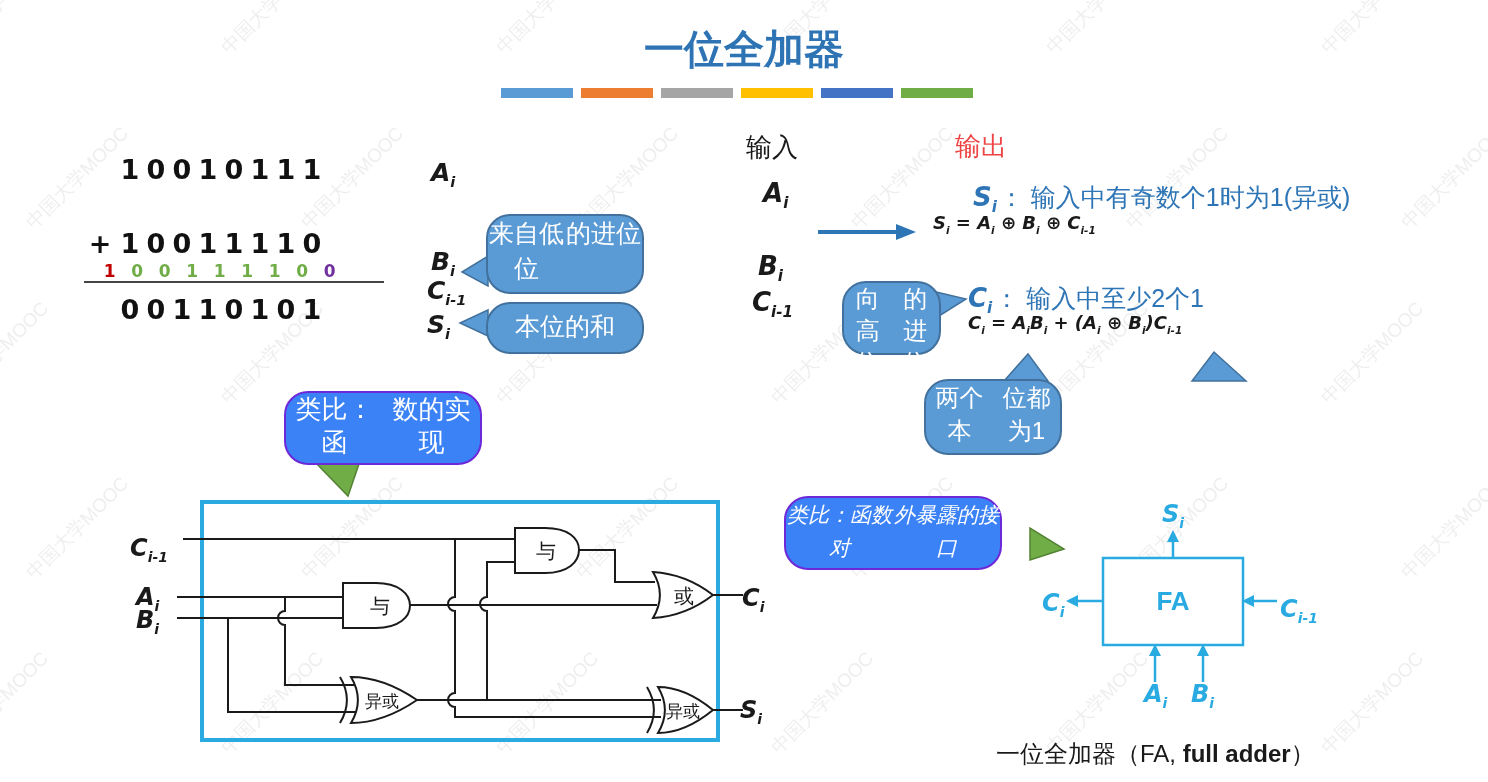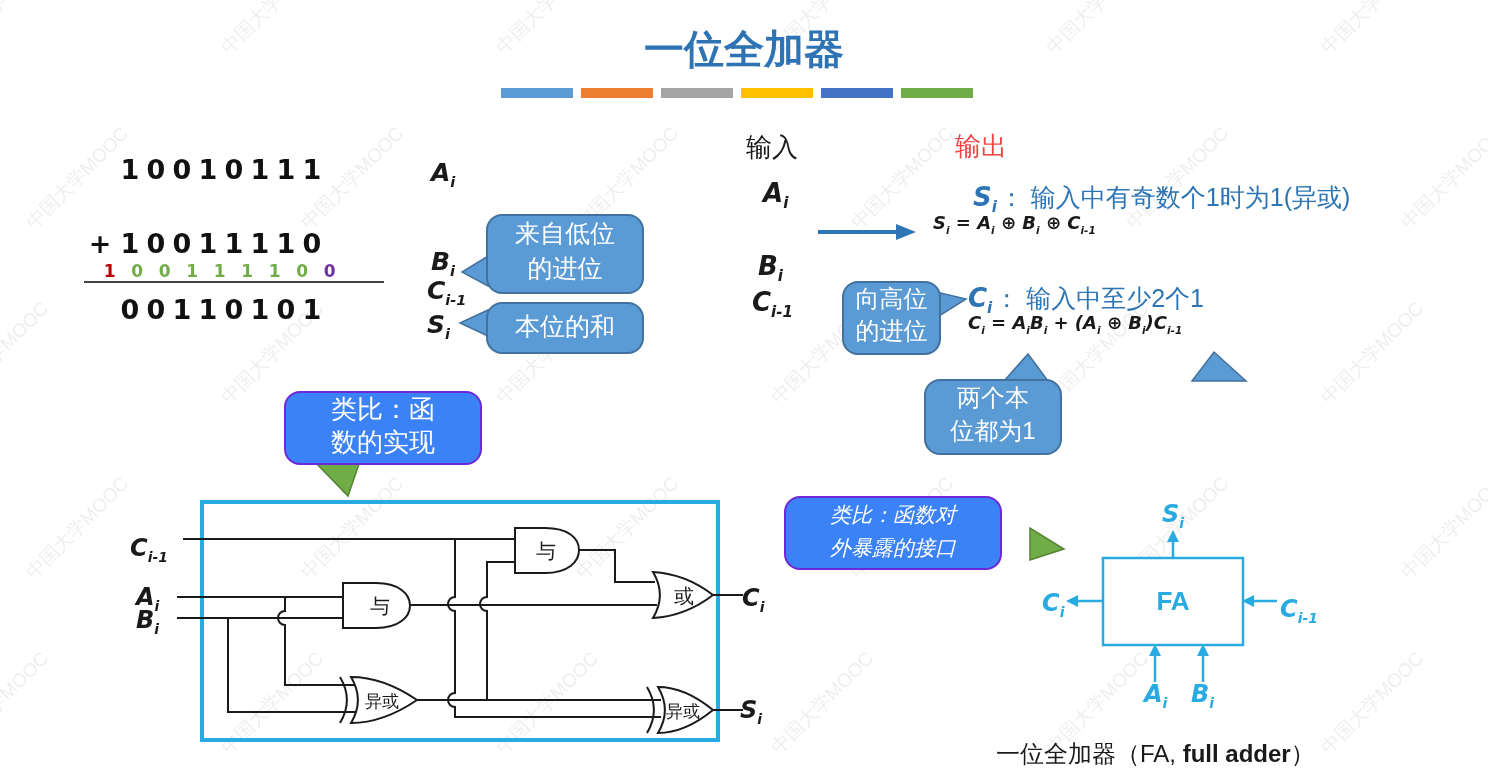--- a/index.html
+++ b/index.html
@@ -24,8 +24,8 @@
   .plus{width:26px;text-align:center;font-weight:700;font-size:27px;color:#111;
         font-family:"DejaVu Sans",sans-serif;}
   .rule{height:2px;background:#444;}
-  .callout{position:absolute;color:#fff;text-align:center;border-radius:16px;z-index:2;
-           display:flex;flex-direction:column;}
+  .callout{position:absolute;color:#fff;text-align:center;border-radius:24px;z-index:2;
+           display:flex;flex-direction:row;}
   .callout.blue{background:#5B9BD5;border:2px solid #41719C;}
   .callout.green{background:#3b82f6;border:2px solid #6d28d9;}
   .callout div{width:100%;}

